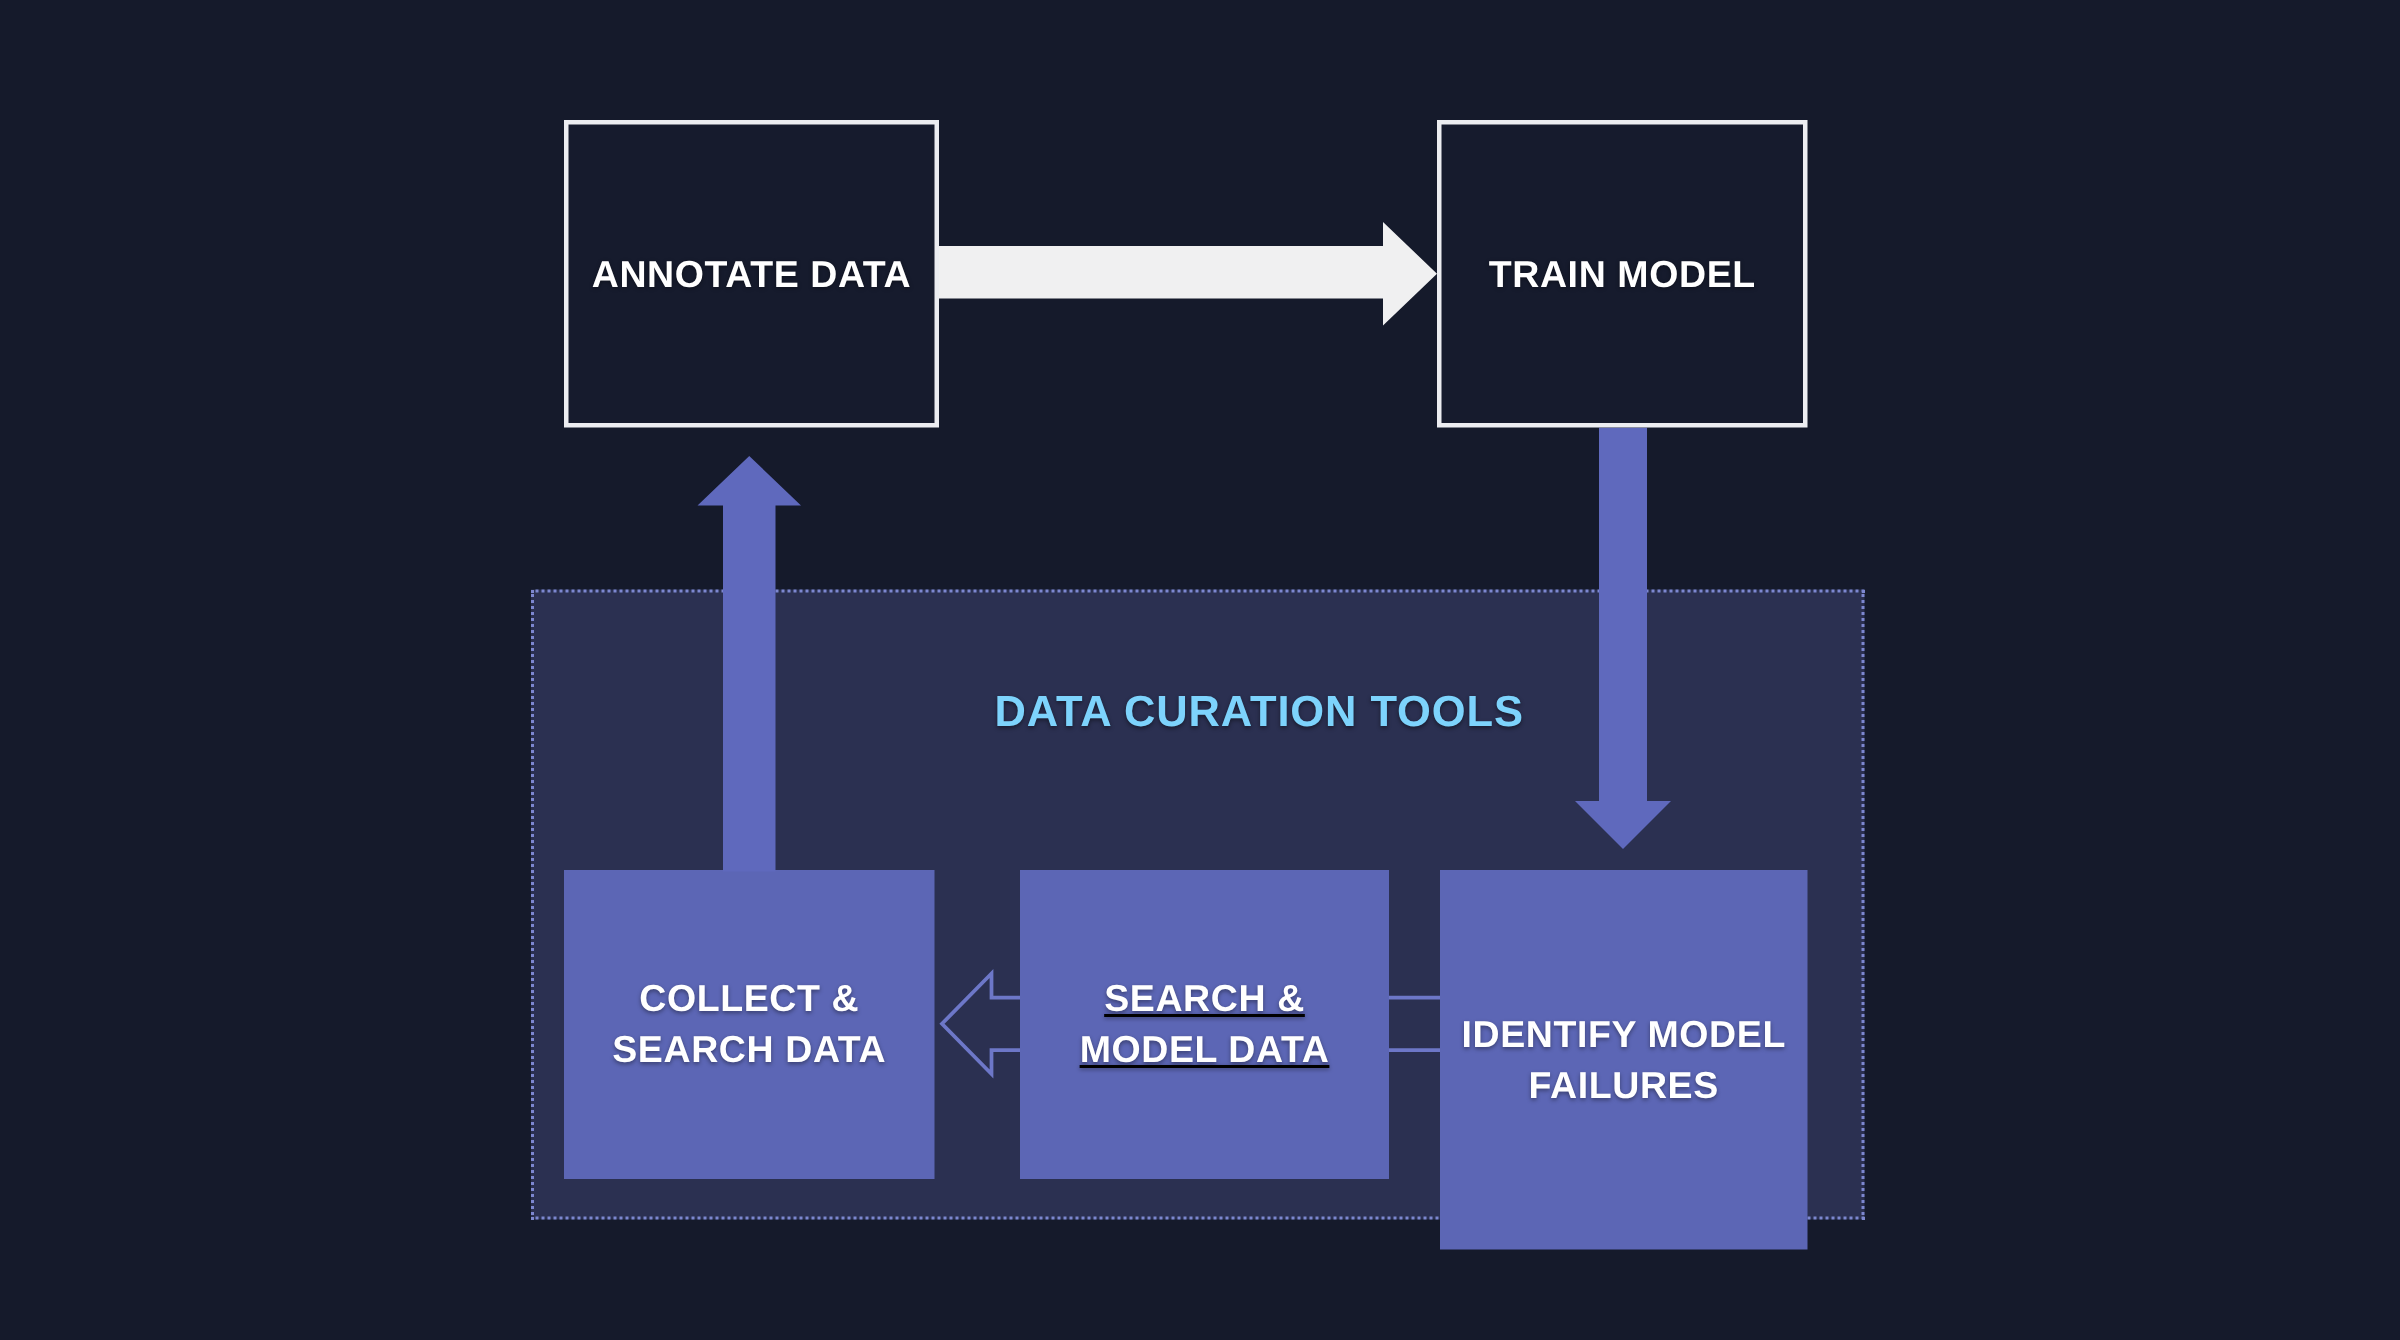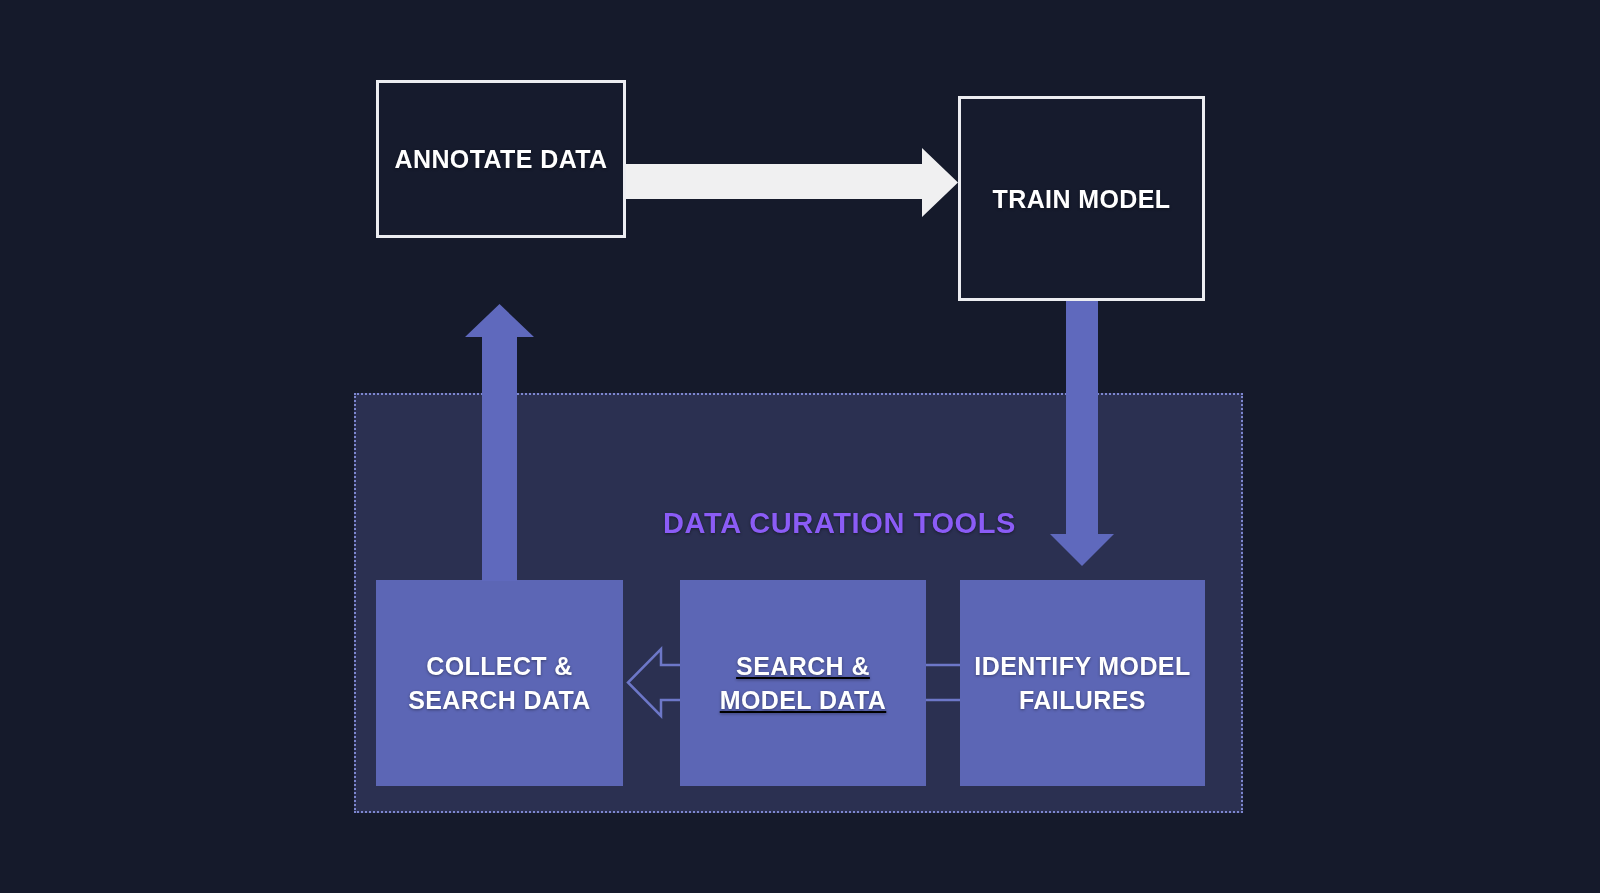--- a/index.html
+++ b/index.html
@@ -49,7 +49,7 @@
     align-items: center;
     justify-content: center;
   }
-  .node-annotate { left: 376px; top: 80px; width: 250px; height: 158px; }
+  .node-annotate { left: 376px; top: 80px; width: 250px; height: 205px; }
   .node-train    { left: 958px; top: 80px; width: 247px; height: 205px; margin-top: 16px; }
 
   

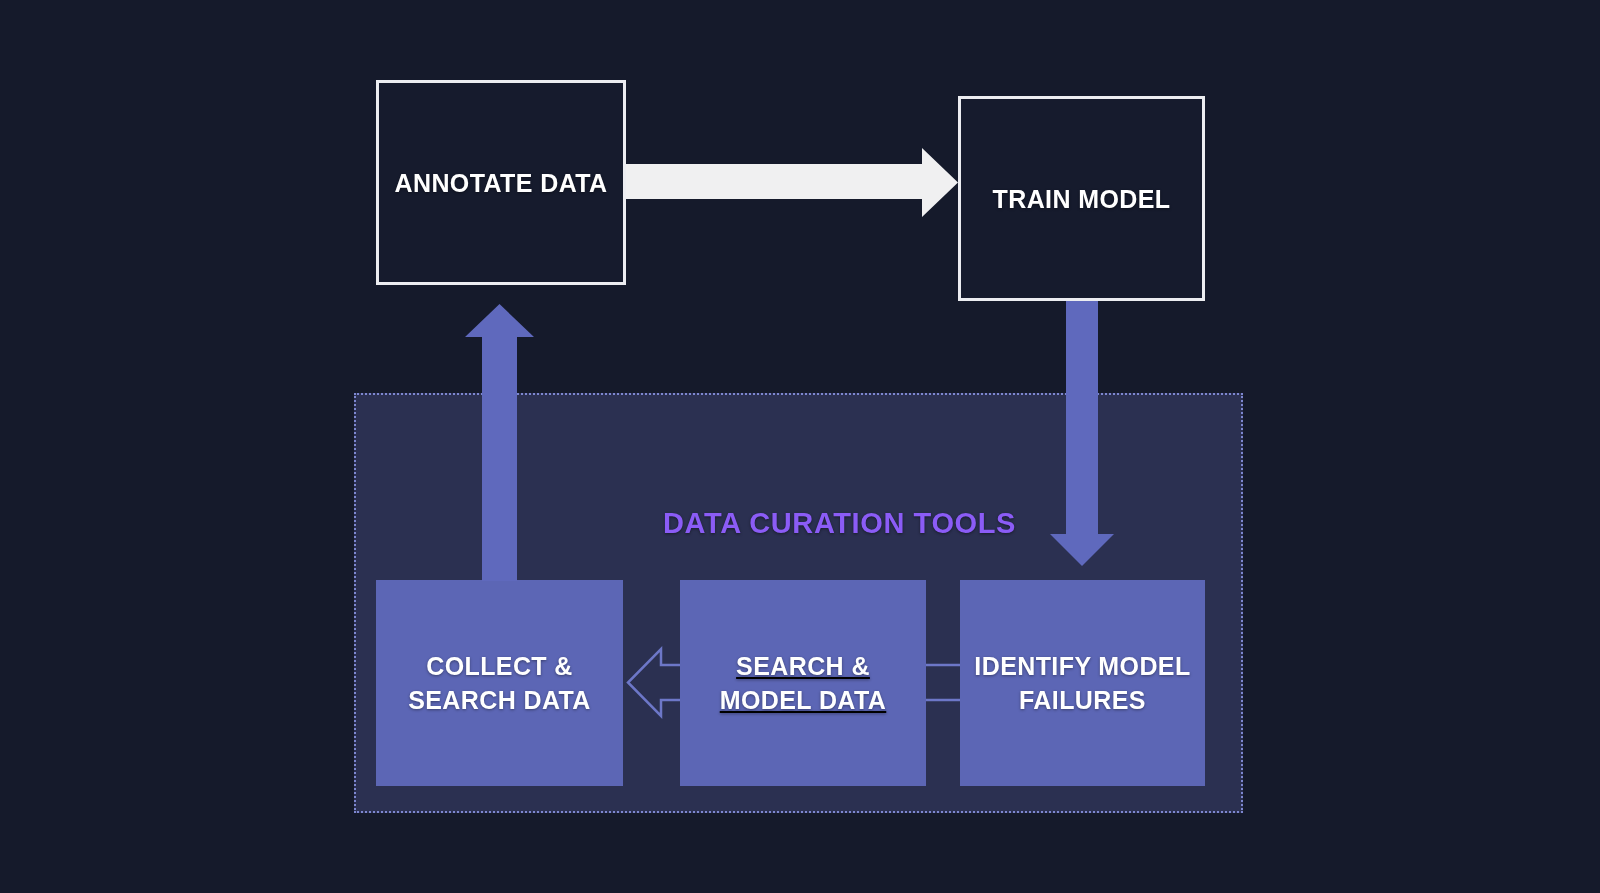--- a/index.html
+++ b/index.html
@@ -50,7 +50,7 @@
     justify-content: center;
   }
   .node-annotate { left: 376px; top: 80px; width: 250px; height: 205px; }
-  .node-train    { left: 958px; top: 80px; width: 247px; height: 205px; margin-top: 16px; }
+  .node-train    { left: 958px; top: 80px; width: 247px; height: 205px; }
 
   
   .node-solid {

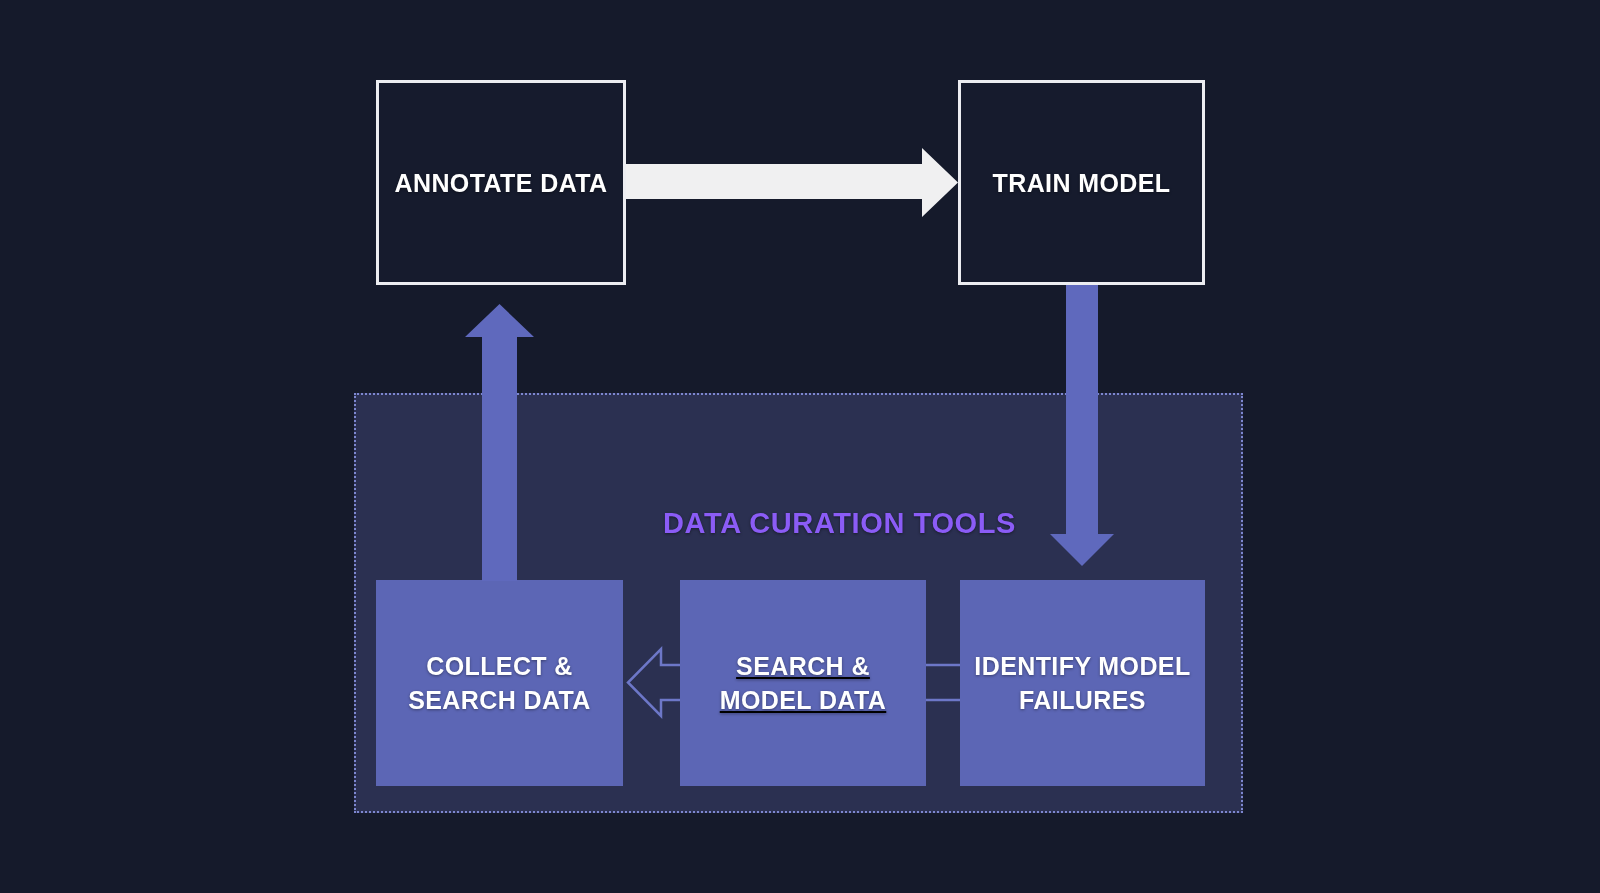--- a/index.html
+++ b/index.html
@@ -32,12 +32,11 @@
     top: 459px;
     width: 971px;
     text-align: center;
-    color: #8b5cf6;
+    color: #7dd3fc;
     font-size: 29px;
     font-weight: 700;
     letter-spacing: 0.6px;
     text-shadow: 0 1px 3px rgba(0,0,0,0.45);
-    margin-top: 48px;
   }
 
   

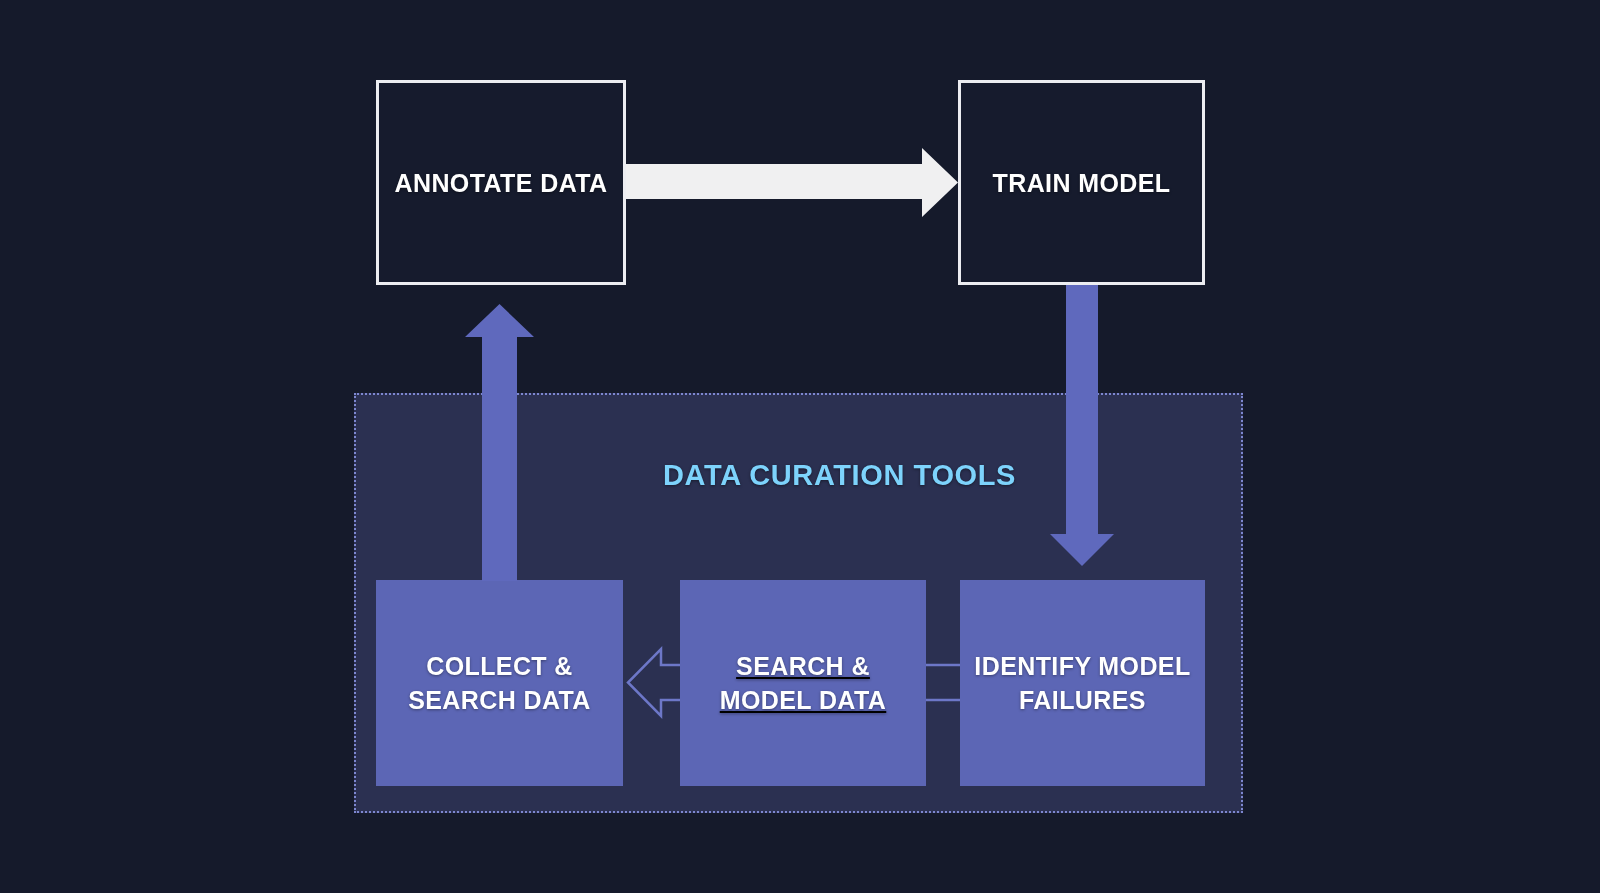--- a/index.html
+++ b/index.html
@@ -62,7 +62,7 @@
   }
   .node-collect  { left: 376px; top: 580px; width: 247px; height: 206px; }
   .node-search   { left: 680px; top: 580px; width: 246px; height: 206px; text-decoration: underline; }
-  .node-identify { left: 960px; top: 580px; width: 245px; height: 206px; }
+  .node-identify { left: 960px; top: 580px; width: 245px; height: 253px; }
 
   .node-label {
     color: #FFFFFF;

